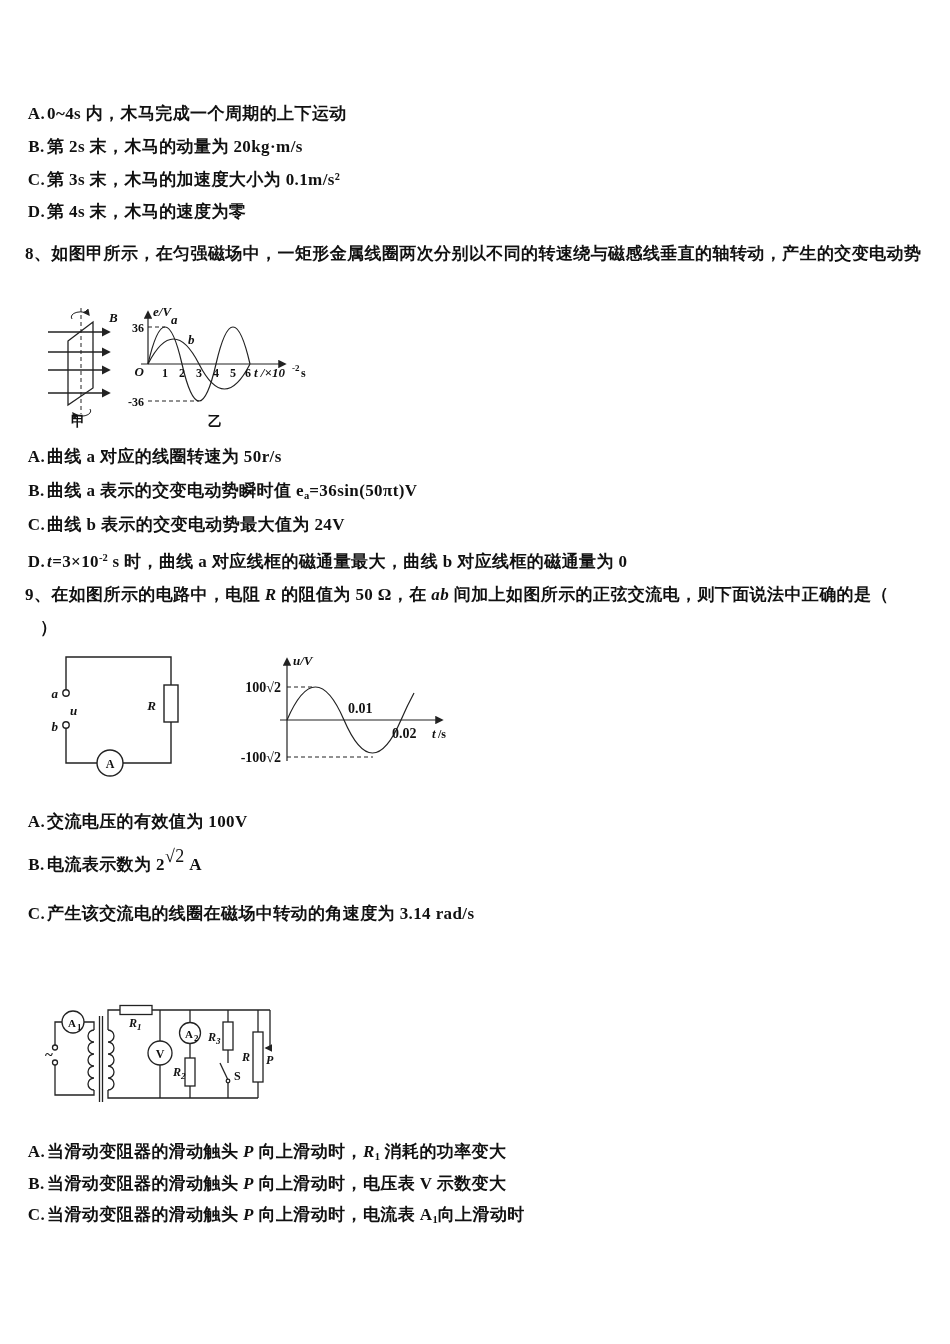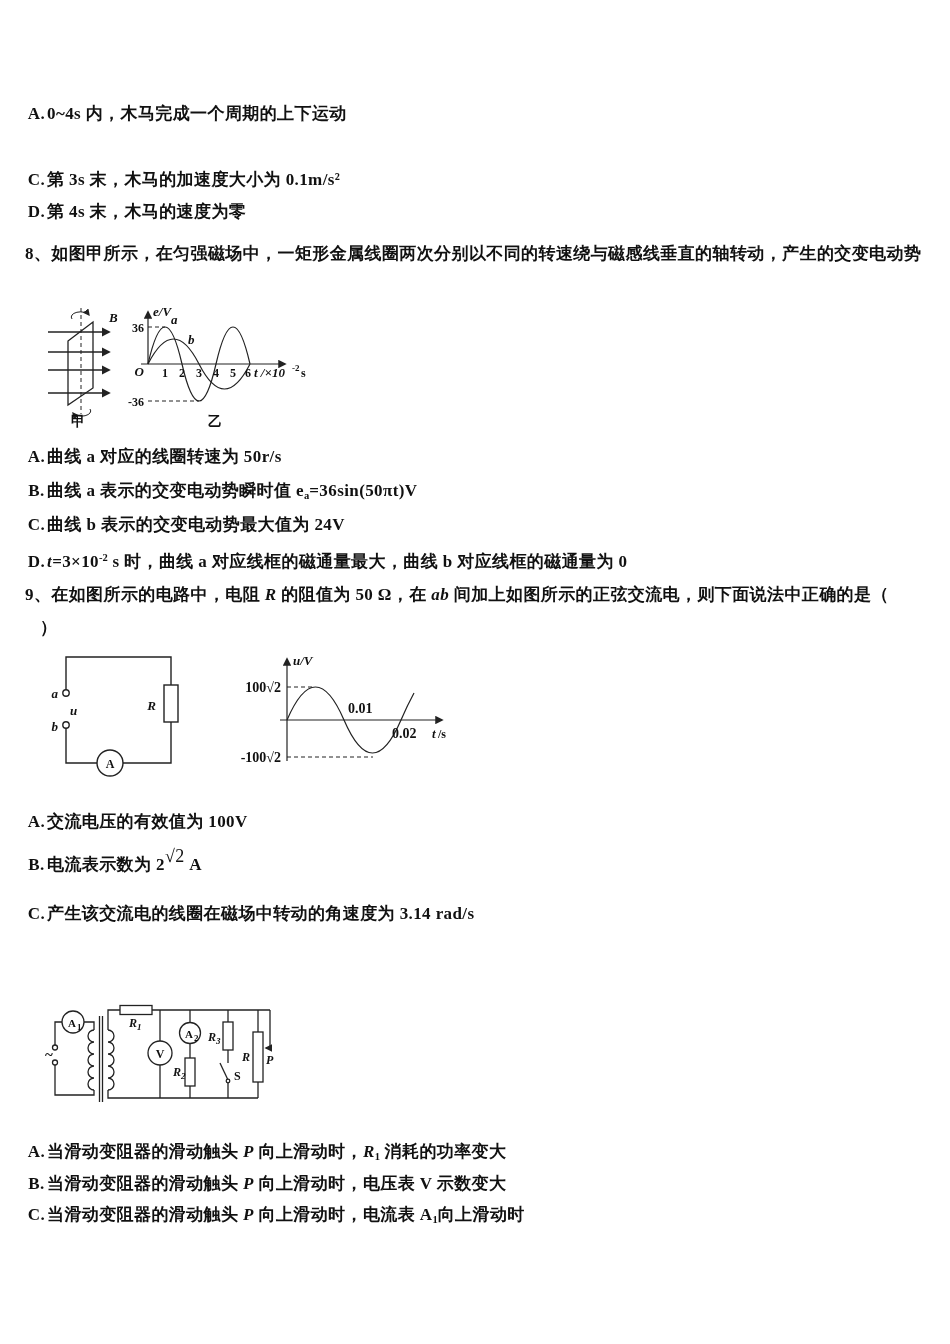--- a/index.html
+++ b/index.html
@@ -27,6 +27,7 @@
 <div class="page">
 
   <div class="line opt" style="top:103px"><span class="opt-label">A.</span><span>0~4s 内，木马完成一个周期的上下运动</span></div>
+  <div class="line opt" style="top:136px"><span class="opt-label">B.</span><span>第 2s 末，木马的动量为 20kg·m/s</span></div>
   <div class="line opt" style="top:169px"><span class="opt-label">C.</span><span>第 3s 末，木马的加速度大小为 0.1m/s²</span></div>
   <div class="line opt" style="top:201px"><span class="opt-label">D.</span><span>第 4s 末，木马的速度为零</span></div>
 

